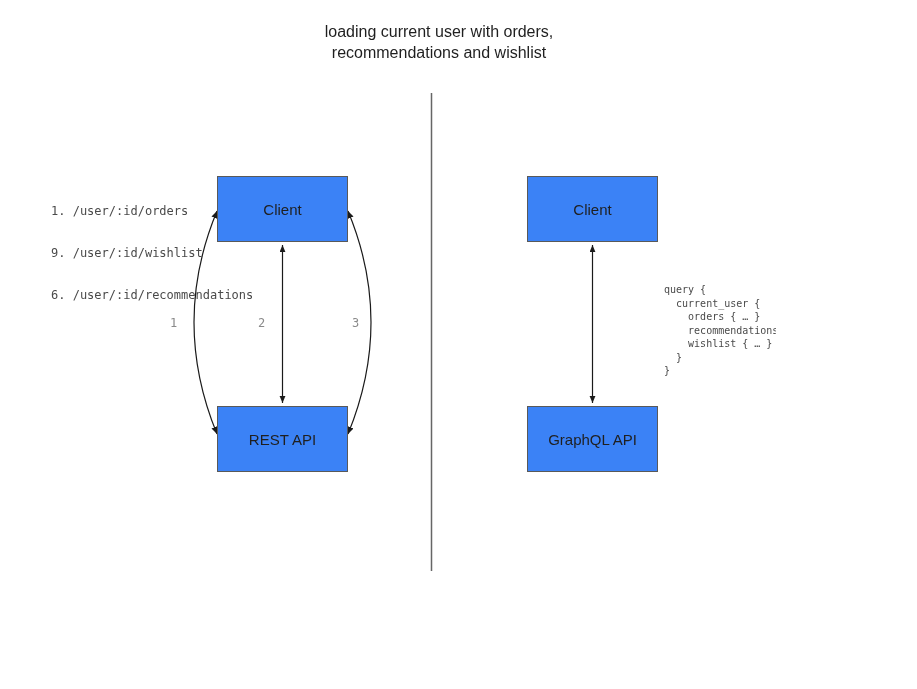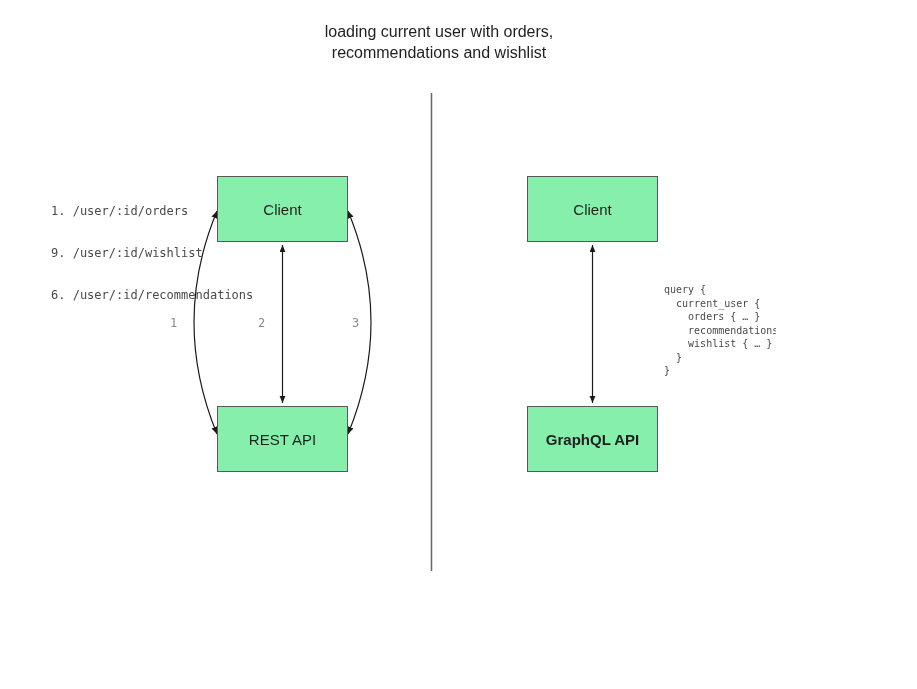--- a/index.html
+++ b/index.html
@@ -31,7 +31,7 @@
     width: 131px;
     height: 66px;
     box-sizing: border-box;
-    background: #86efac;
+    background: #3b82f6;
     border: 1px solid #595959;
     display: flex;
     align-items: center;

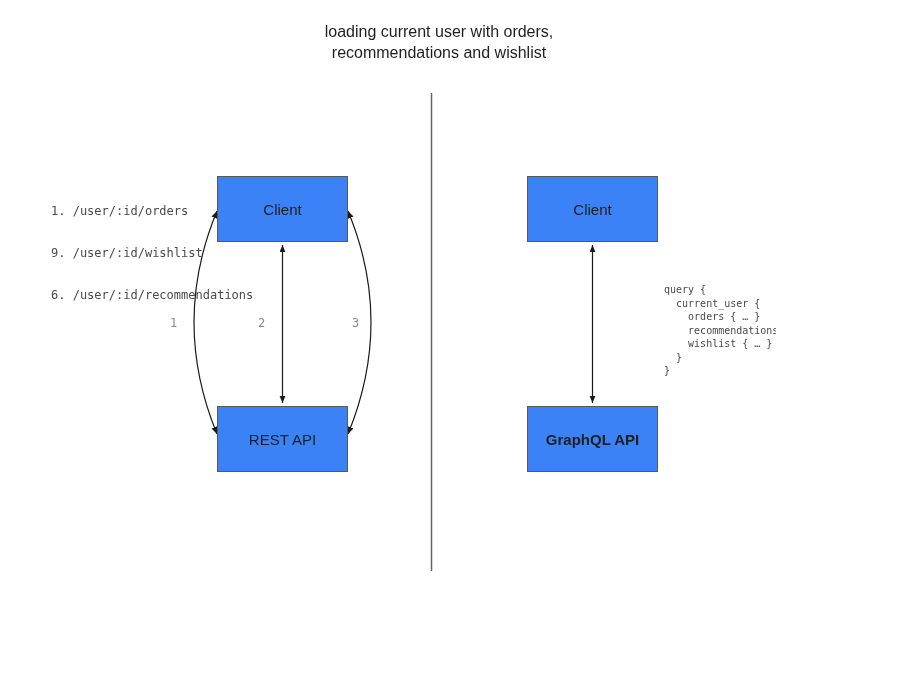--- a/index.html
+++ b/index.html
@@ -42,7 +42,7 @@
   .box-client-rest   { left: 217px; top: 176px; }
   .box-rest-api      { left: 217px; top: 406px; }
   .box-client-gql    { left: 527px; top: 176px; }
-  .box-gql-api       { left: 527px; top: 406px; font-weight: bold; }
+  .box-gql-api       { left: 527px; top: 406px; }
   .endpoints {
     position: absolute;
     left: 20px;

